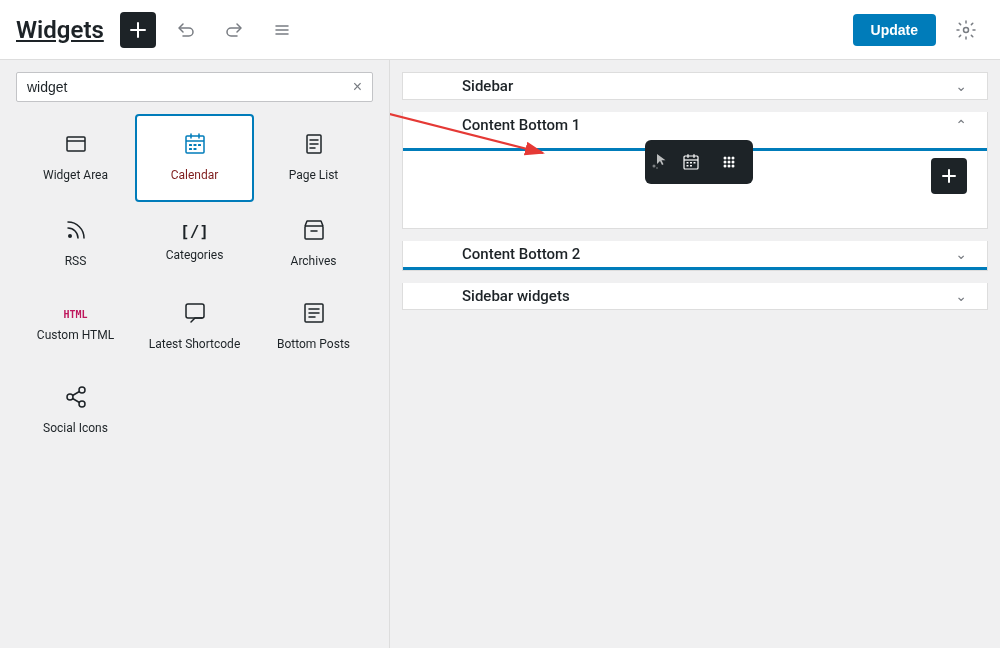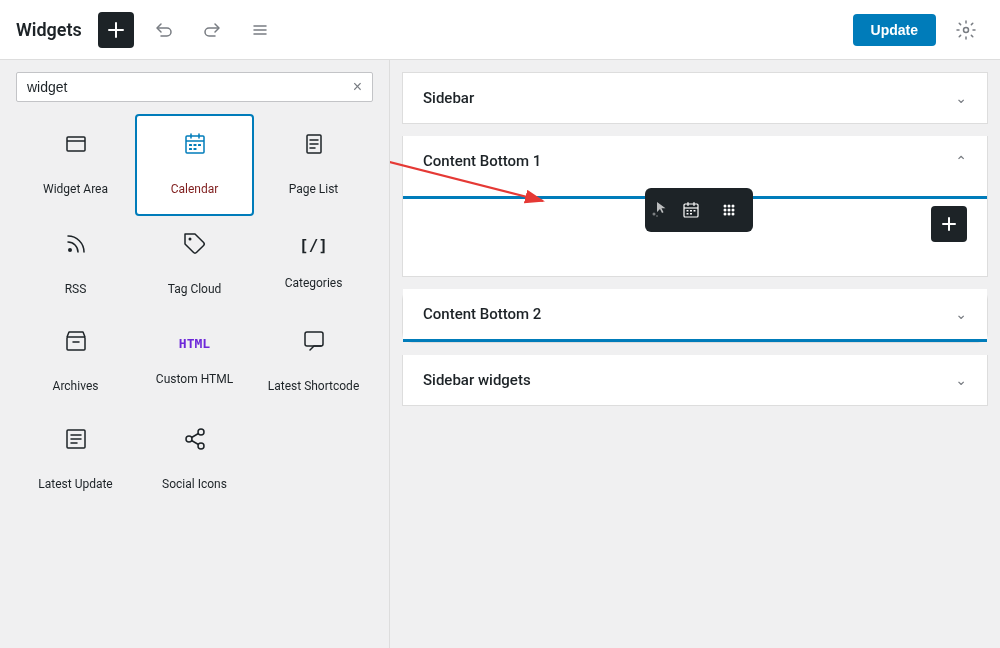--- a/index.html
+++ b/index.html
@@ -10,7 +10,7 @@
       display: flex; align-items: center; background: #fff; border-bottom: 1px solid #ddd;
       padding: 0 16px; height: 60px; gap: 12px;
     }
-    .header-title { font-size: 18px; font-weight: 600; color: #1d2327; margin-right: 4px; }
+    .header-title { font-size: 24px; font-weight: 600; color: #1d2327; margin-right: 4px; text-decoration: underline; }
     .header-btn-add {
       background: #1d2327; color: #fff; border: none; border-radius: 4px;
       width: 36px; height: 36px; display: flex; align-items: center; justify-content: center;

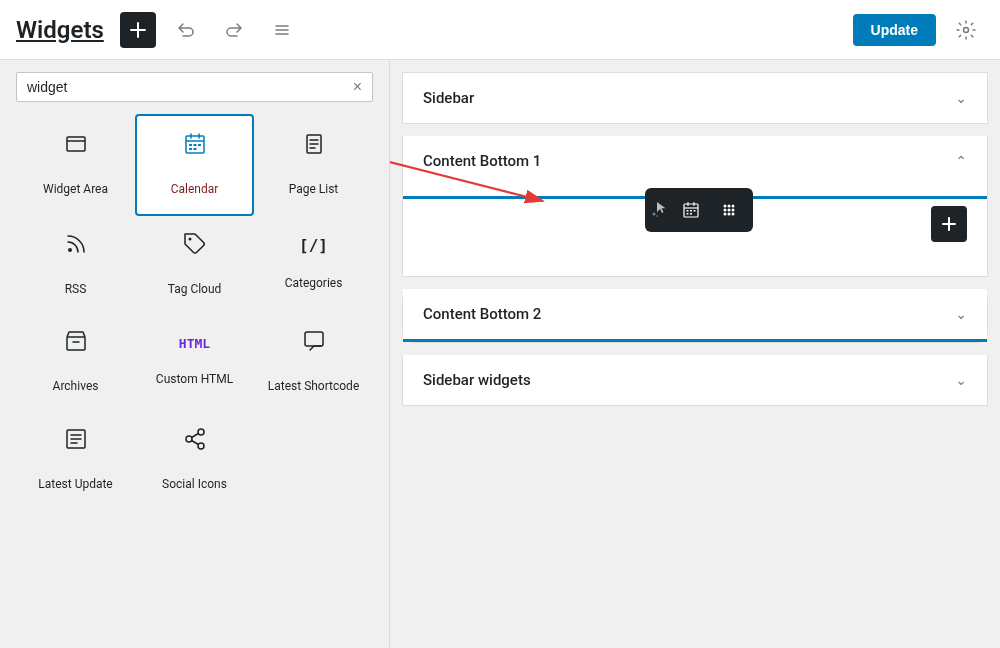--- a/index.html
+++ b/index.html
@@ -81,8 +81,9 @@
     .accordion-section + .accordion-section { border-top: none; }
     .accordion-header {
       display: flex; align-items: center; justify-content: space-between;
-      padding: 16px 20px; cursor: pointer; font-size: 15px; font-weight: 500; color: #1d2327;
+      padding: 4px 20px; cursor: pointer; font-size: 15px; font-weight: 500; color: #1d2327;
       background: #fff;
+      margin-left: 39px;
     }
     .chevron { font-size: 14px; color: #787c82; }
     .toolbar-icon-btn {

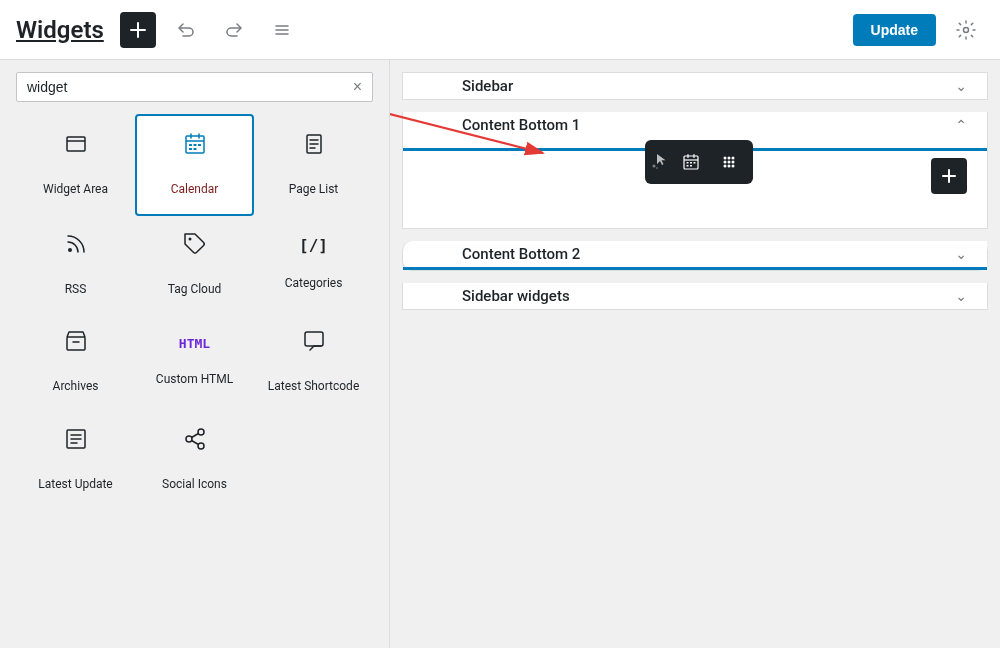--- a/index.html
+++ b/index.html
@@ -59,7 +59,7 @@
     }
     .widget-item {
       display: flex; flex-direction: column; align-items: center; justify-content: center;
-      padding: 16px 8px; cursor: pointer; border-radius: 4px; text-align: center; gap: 22px;
+      padding: 16px 8px; cursor: pointer; border-radius: 4px; text-align: center; gap: 8px;
     }
     .widget-item.selected {
       border: 2px solid #007cba; background: #fff; border-radius: 4px;

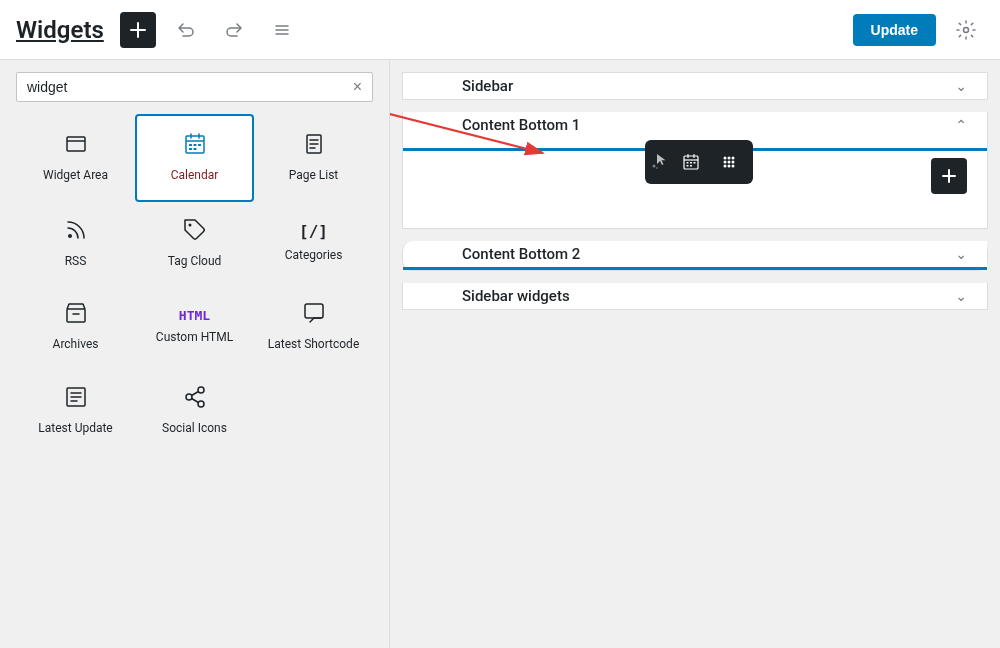--- a/index.html
+++ b/index.html
@@ -213,15 +213,6 @@
           <span class="widget-label">RSS</span>
         </div>
 
-        <div class="widget-item">
-          <span class="widget-icon">
-            <svg width="24" height="24" viewBox="0 0 24 24" fill="none">
-              <path d="M20.59 13.41l-7.17 7.17a2 2 0 01-2.83 0L2 12V2h10l8.59 8.59a2 2 0 010 2.82z" stroke="#1d2327" stroke-width="1.5" stroke-linecap="round" stroke-linejoin="round"></path>
-              <circle cx="7" cy="7" r="1.5" fill="#1d2327"></circle>
-            </svg>
-          </span>
-          <span class="widget-label">Tag Cloud</span>
-        </div>
 
         <div class="widget-item">
           <span class="widget-icon" style="font-size:16px;font-weight:600;color:#1d2327;font-family:monospace;">[/]</span>

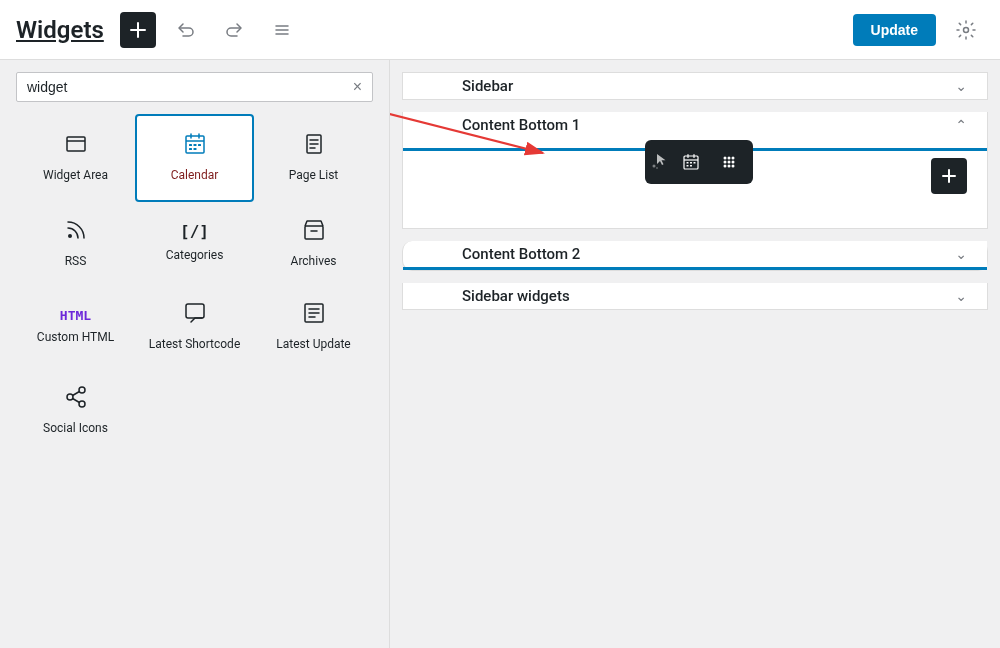--- a/index.html
+++ b/index.html
@@ -345,7 +345,7 @@
         </div>
       </div>
 
-      <div class="accordion-section" style="margin-top:12px;border-radius:10px;">
+      <div class="accordion-section" style="margin-top:12px;">
         <div class="accordion-header">
           <span>Content Bottom 2</span>
           <span class="chevron">⌄</span>

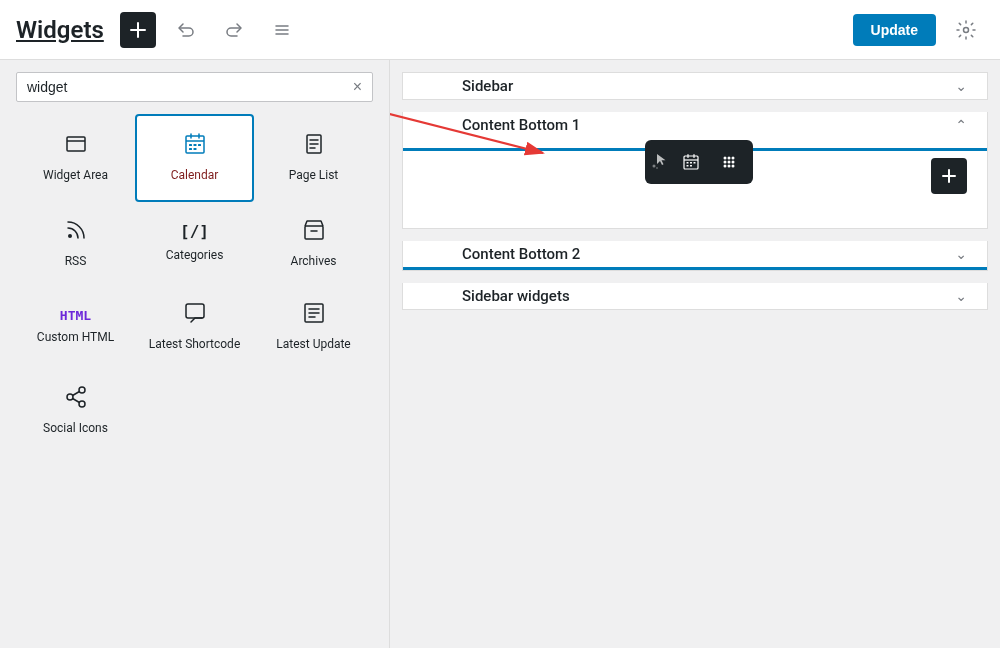--- a/index.html
+++ b/index.html
@@ -232,7 +232,7 @@
 
 
         <div class="widget-item">
-          <span class="widget-icon" style="font-size:13px;font-weight:700;color:#6d28d9;font-family:monospace;">HTML</span>
+          <span class="widget-icon" style="font-size:10px;font-weight:700;color:#be185d;font-family:monospace;">HTML</span>
           <span class="widget-label">Custom HTML</span>
         </div>
 

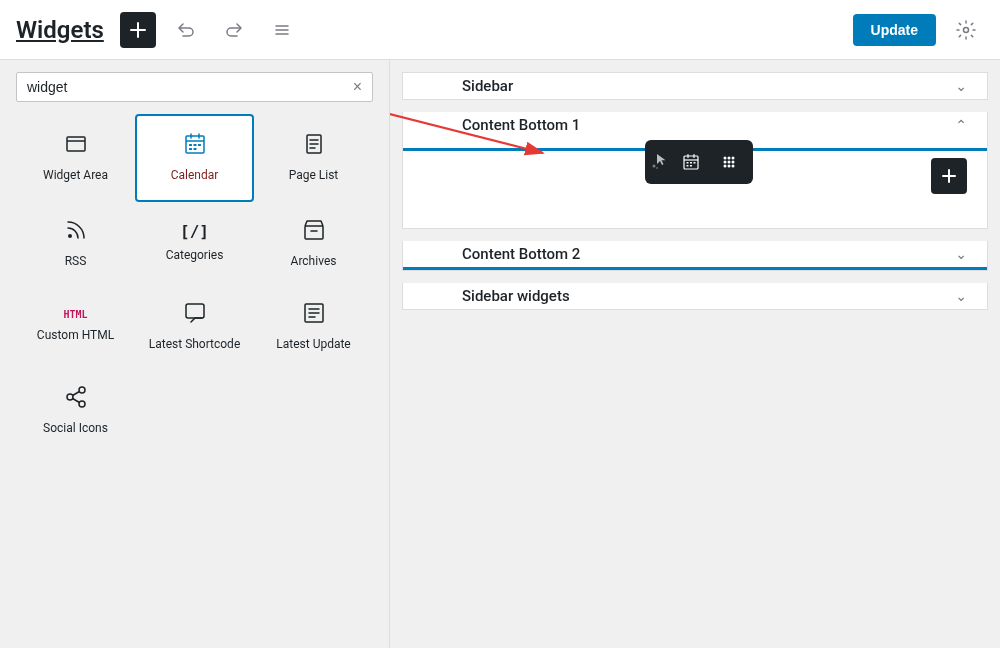--- a/index.html
+++ b/index.html
@@ -253,7 +253,7 @@
               <path d="M7 8h10M7 12h10M7 16h6" stroke="#1d2327" stroke-width="1.5" stroke-linecap="round"></path>
             </svg>
           </span>
-          <span class="widget-label">Latest Update</span>
+          <span class="widget-label">Bottom Posts</span>
         </div>
 
         <div class="widget-item">

